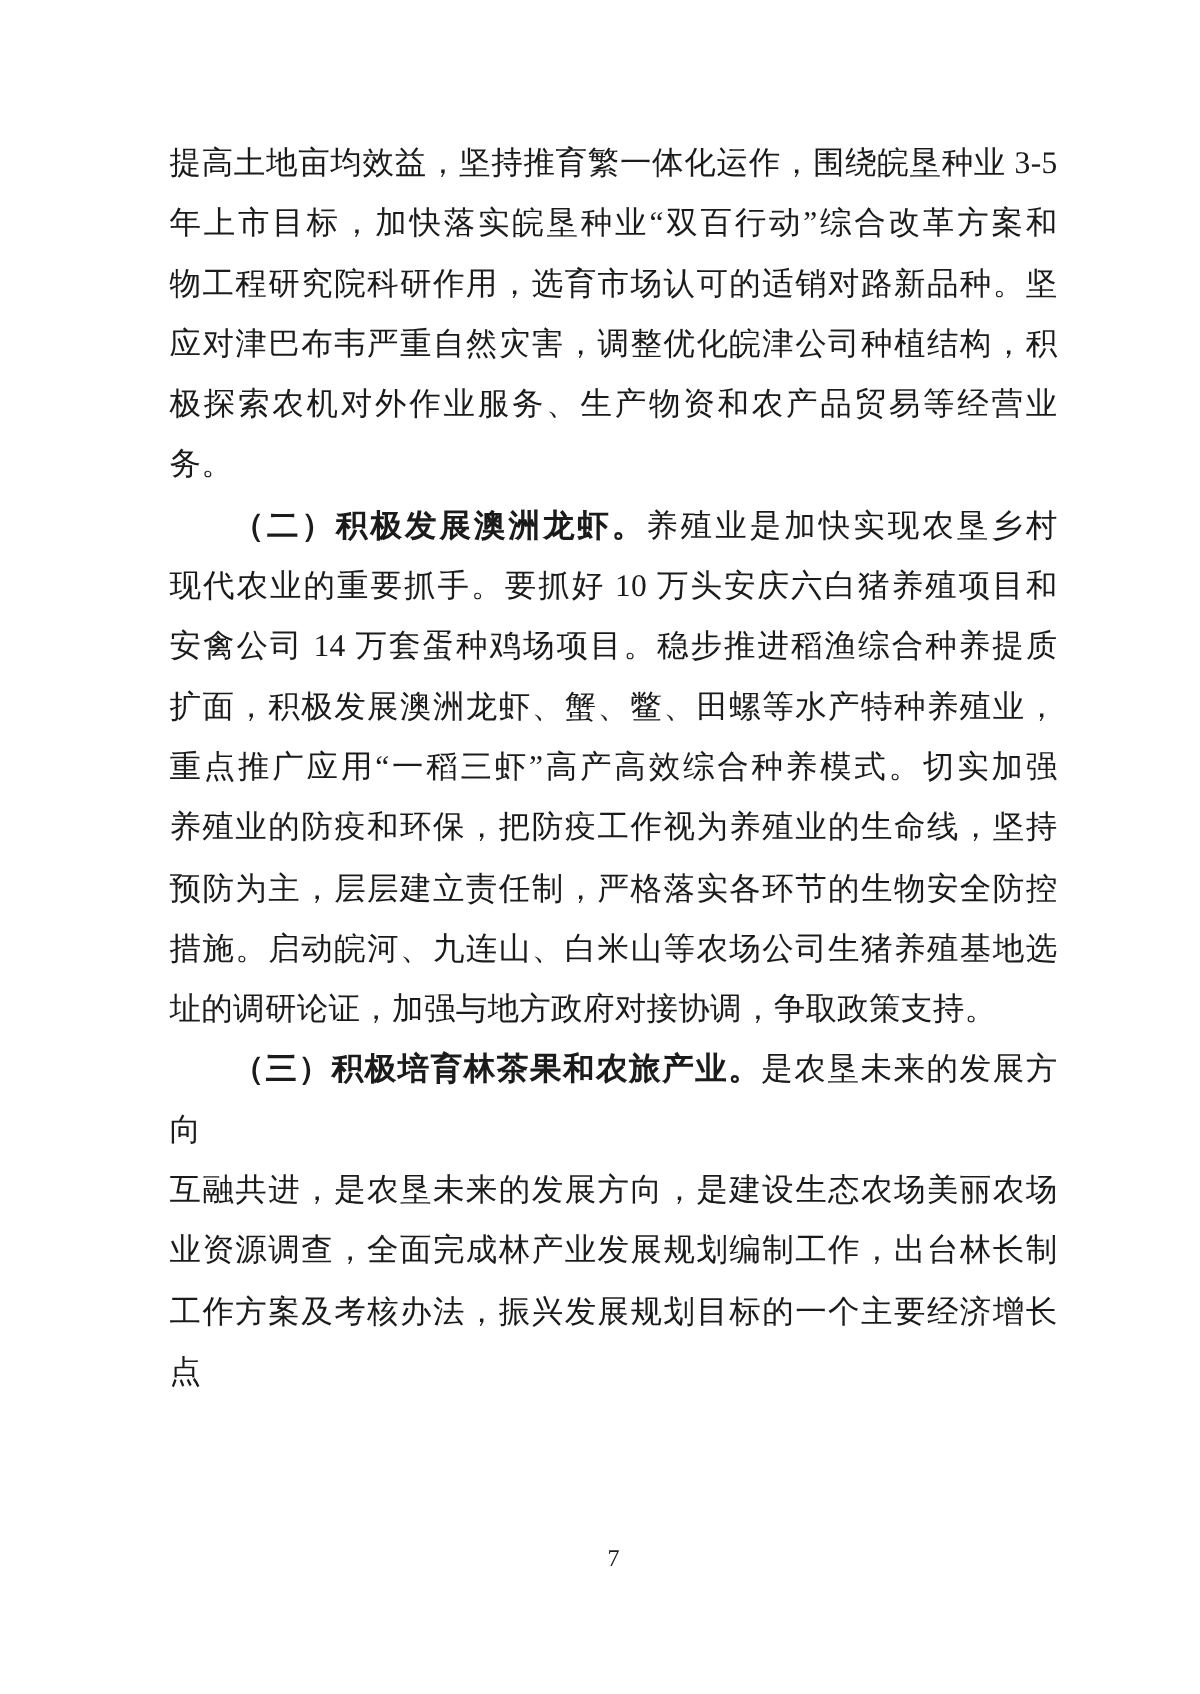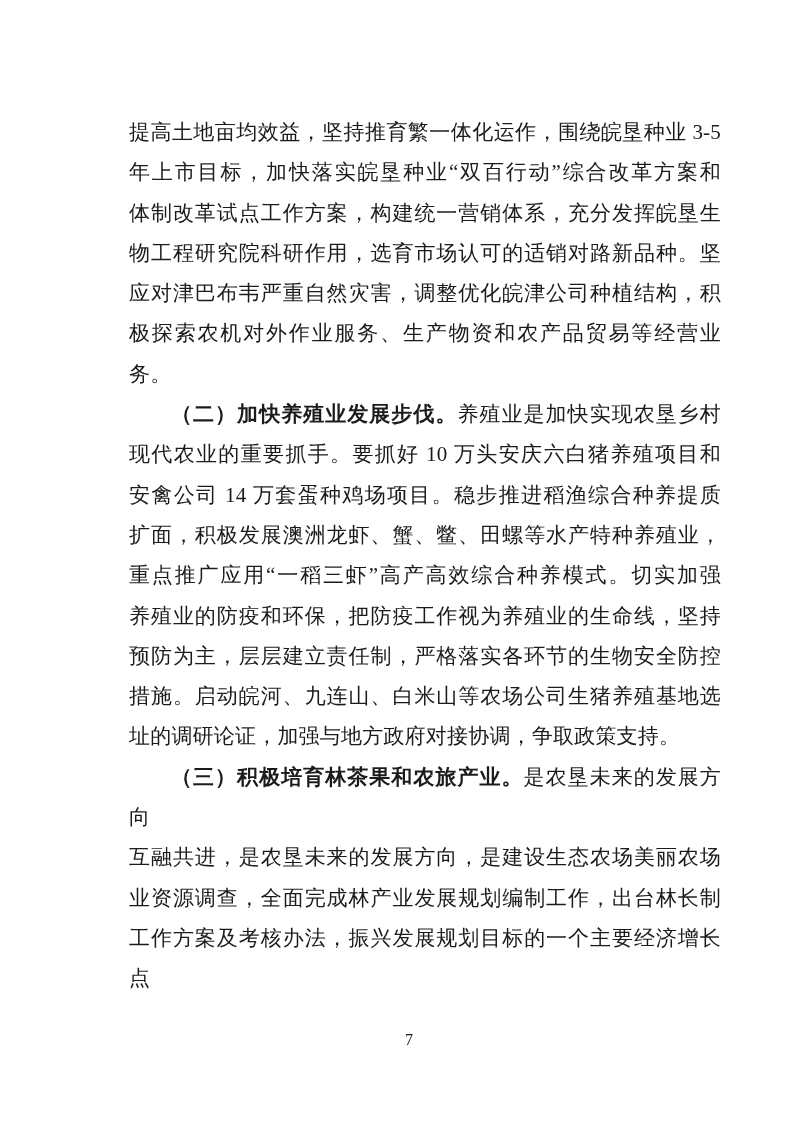--- a/index.html
+++ b/index.html
@@ -19,9 +19,8 @@
   .doc-body {
     position: absolute;
     left: 113px;
-    top: 112px;
+    top: 88px;
     width: 592px;
-    margin-left: 16px;
   }
   .line {
     font-size: 21px;

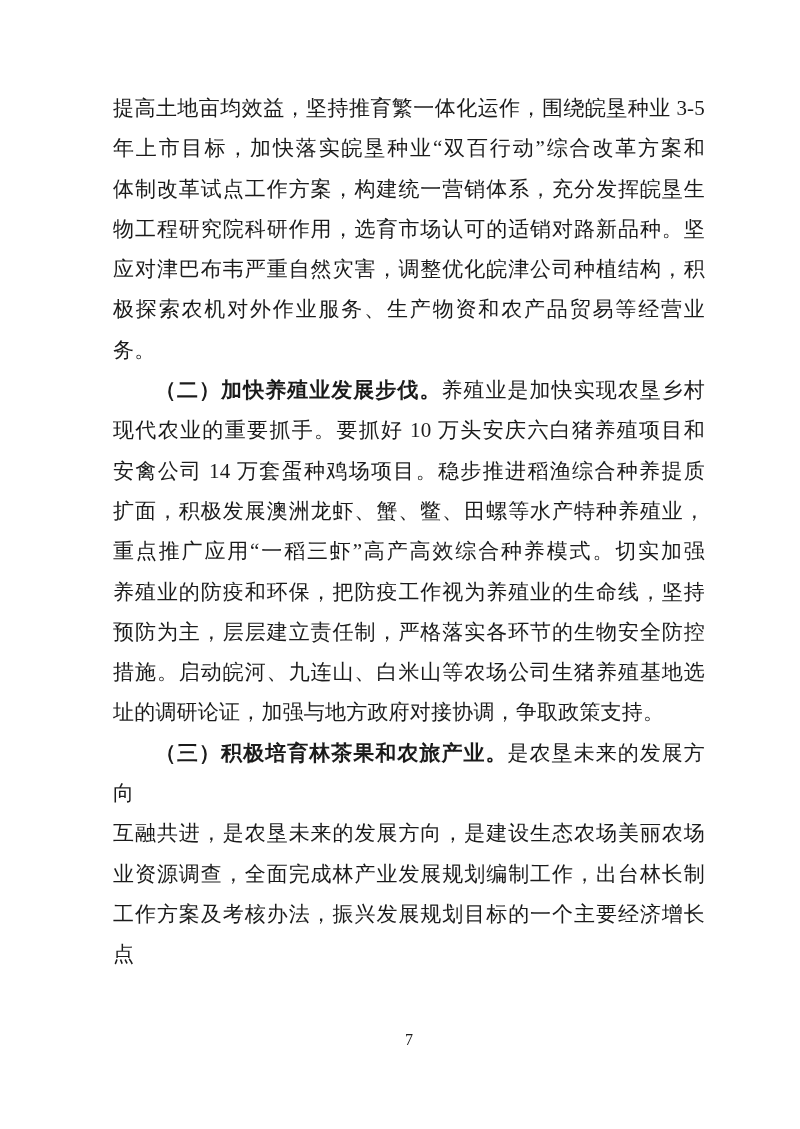--- a/index.html
+++ b/index.html
@@ -59,7 +59,6 @@
       <div>
         <div class="line"><span class="seg">提高土地亩均效益，坚持推育繁一体化运作，围绕皖垦种业 3-5</span></div>
         <div class="line"><span class="seg">年上市目标，加快落实皖垦种业“双百行动”综合改革方案和</span></div>
-        <div class="line"><span class="seg">体制改革试点工作方案，构建统一营销体系，充分发挥皖垦生</span></div>
         <div class="line"><span class="seg">物工程研究院科研作用，选育市场认可的适销对路新品种。坚</span></div>
         <div class="line"><span class="seg">应对津巴布韦严重自然灾害，调整优化皖津公司种植结构，积</span></div>
         <div class="line"><span class="seg">极探索农机对外作业服务、生产物资和农产品贸易等经营业</span></div>

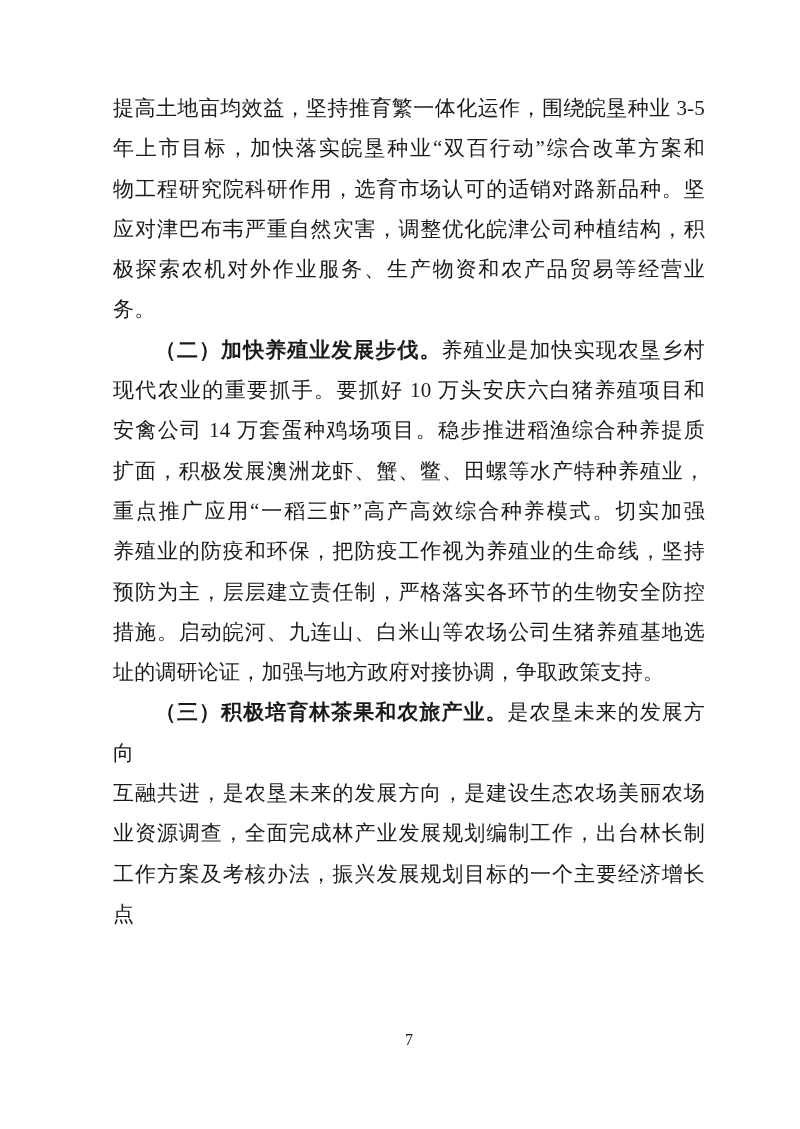--- a/index.html
+++ b/index.html
@@ -65,7 +65,7 @@
         <div class="line last"><span class="seg">务。</span></div>
       </div>
       <div>
-        <div class="line indent"><span class="seg bold">（二）加快养殖业发展步伐。</span><span class="seg">养殖业是加快实现农垦乡村</span></div>
+        <div class="line indent"><span class="seg bold">（二）积极发展澳洲龙虾。</span><span class="seg">养殖业是加快实现农垦乡村</span></div>
         <div class="line"><span class="seg">现代农业的重要抓手。要抓好 10 万头安庆六白猪养殖项目和</span></div>
         <div class="line"><span class="seg">安禽公司 14 万套蛋种鸡场项目。稳步推进稻渔综合种养提质</span></div>
         <div class="line"><span class="seg">扩面，积极发展澳洲龙虾、蟹、鳖、田螺等水产特种养殖业，</span></div>

